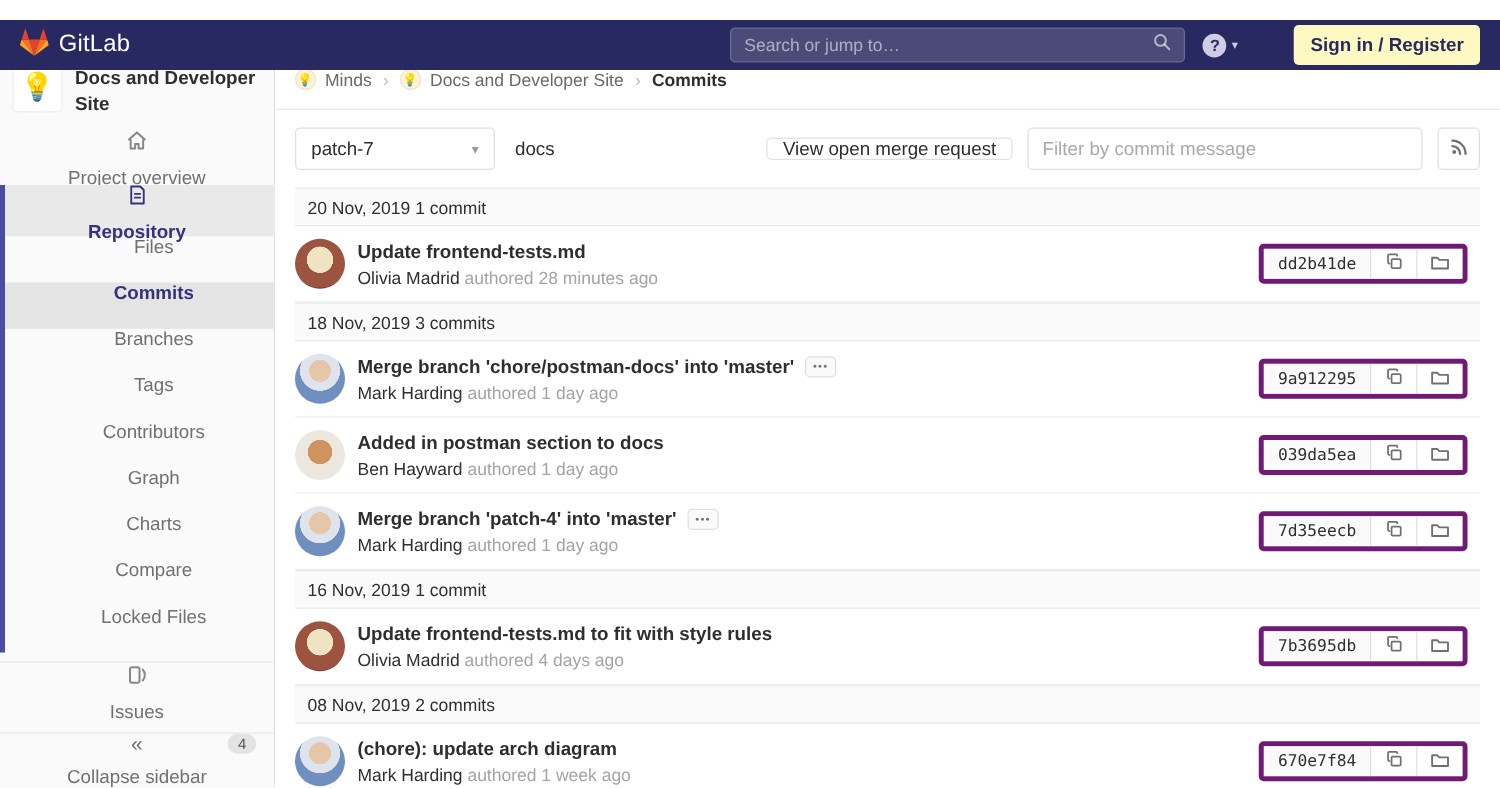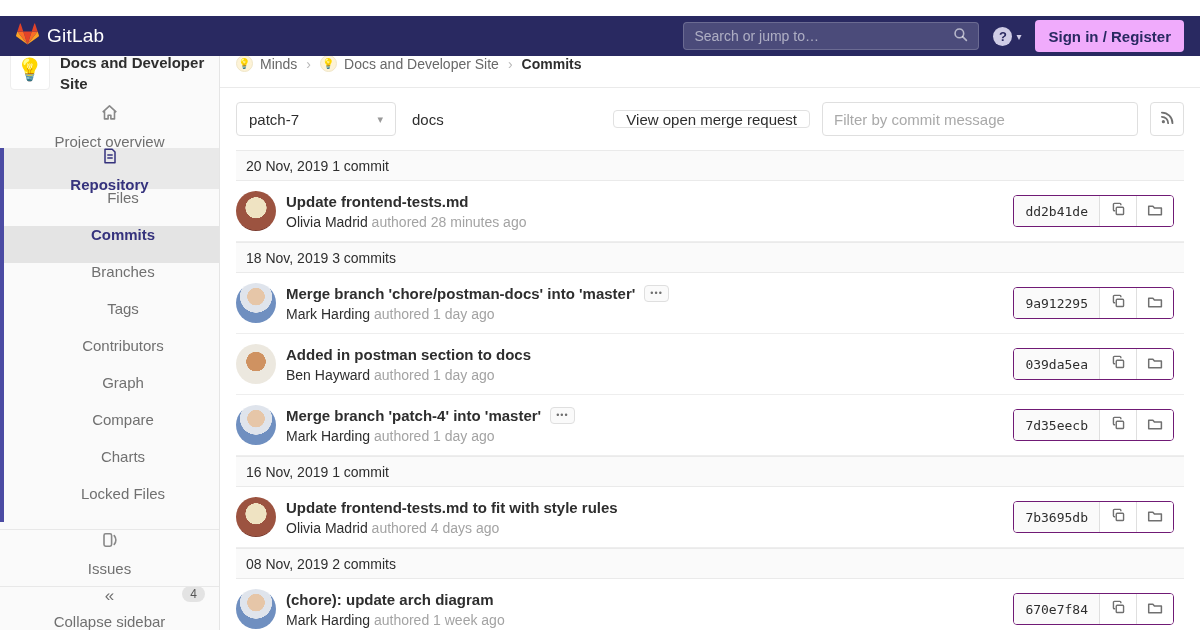--- a/index.html
+++ b/index.html
@@ -14,7 +14,7 @@
   .nav-links { display:flex; align-items:center; gap:26px; }
   .nav-link { color:rgba(255,255,255,.85); font-size:15px; font-weight:500; cursor:pointer; }
   .nav-right { margin-left:auto; display:flex; align-items:center; gap:14px; }
-  .nav-search { width:296px; height:28px; background:rgba(255,255,255,.16);
+  .nav-search { width:364px; height:28px; background:rgba(255,255,255,.16);
     border:1px solid rgba(255,255,255,.18); border-radius:4px; display:flex;
     align-items:center; padding:0 10px;justify-content:flex-end; }
   .nav-search input { flex:1; background:transparent; border:none; outline:none;

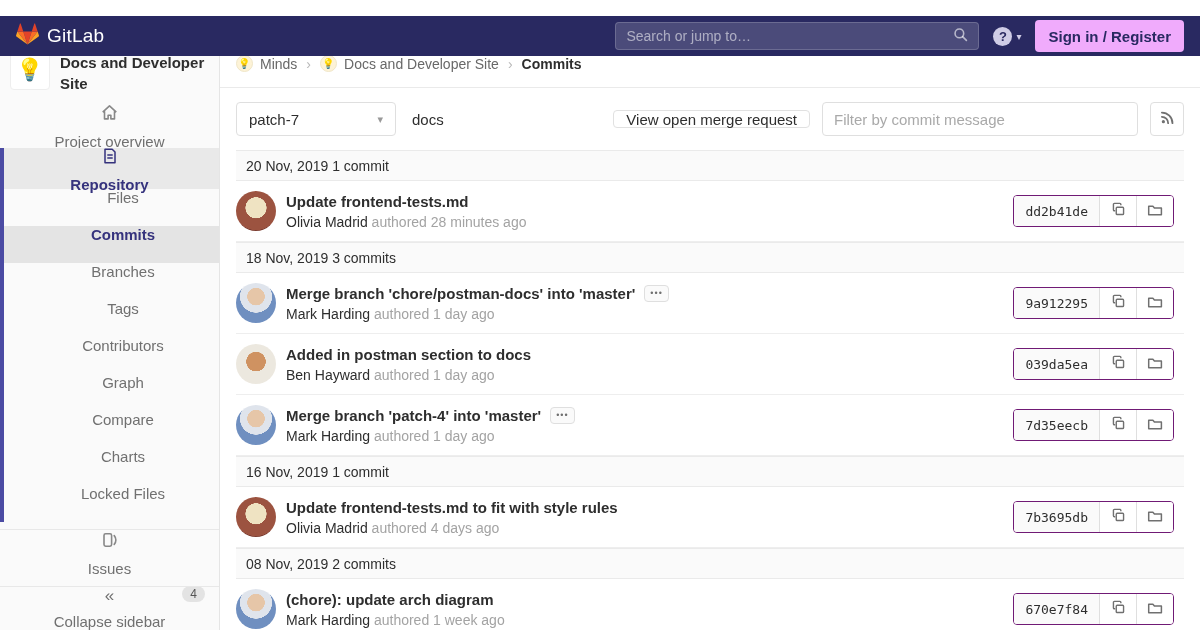--- a/index.html
+++ b/index.html
@@ -26,9 +26,9 @@
     color:#292961; font-size:13px; font-weight:700; display:flex; align-items:center;
     justify-content:center; }
   .help-caret { color:#cfcce6; font-size:10px; }
-  .signin-btn { background:#f0abfc; color:#292961; font-weight:700; font-size:15px;
+  .signin-btn { background:#fef9c3; color:#292961; font-weight:700; font-size:15px;
     border:none; border-radius:4px; height:32px; padding:0 13px; cursor:pointer;
-    font-family:inherit; }
+    font-family:inherit;margin-left:31px; }
 
   
   .sidebar { position:fixed; top:40px; left:0; bottom:0; width:220px; background:#fafafa;

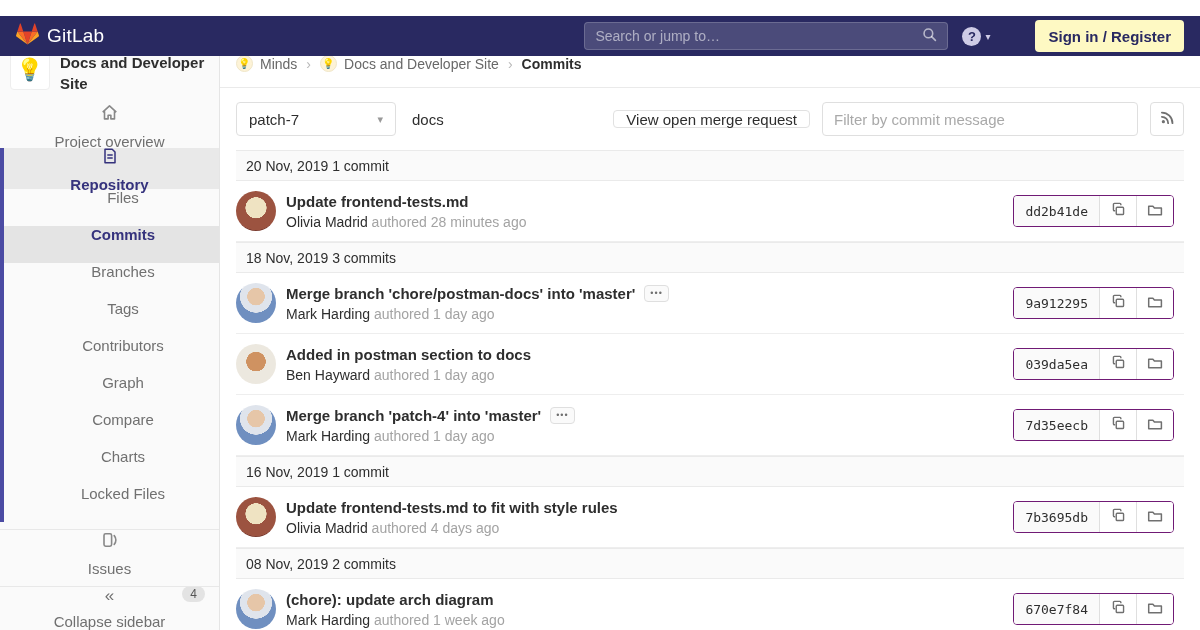--- a/index.html
+++ b/index.html
@@ -95,7 +95,7 @@
     font-size:9px; letter-spacing:1px; cursor:pointer; line-height:1; }
   .commit-meta { margin-top:4px; font-size:14px; color:#a3a3a3; }
   .commit-author { color:#2e2e2e; cursor:pointer;margin-top:11px; }
-  .sha-group { display:flex; align-items:stretch; border:1px solid #701a75; border-radius:4px;
+  .sha-group { display:flex; align-items:stretch; border:4px solid #701a75; border-radius:4px;
     overflow:hidden; height:32px; flex:0 0 auto; }
   .sha-label { background:#fafafa; display:flex; align-items:center; padding:0 11px;
     font-family:"DejaVu Sans Mono", monospace; font-size:13px; color:#2e2e2e; cursor:pointer; }

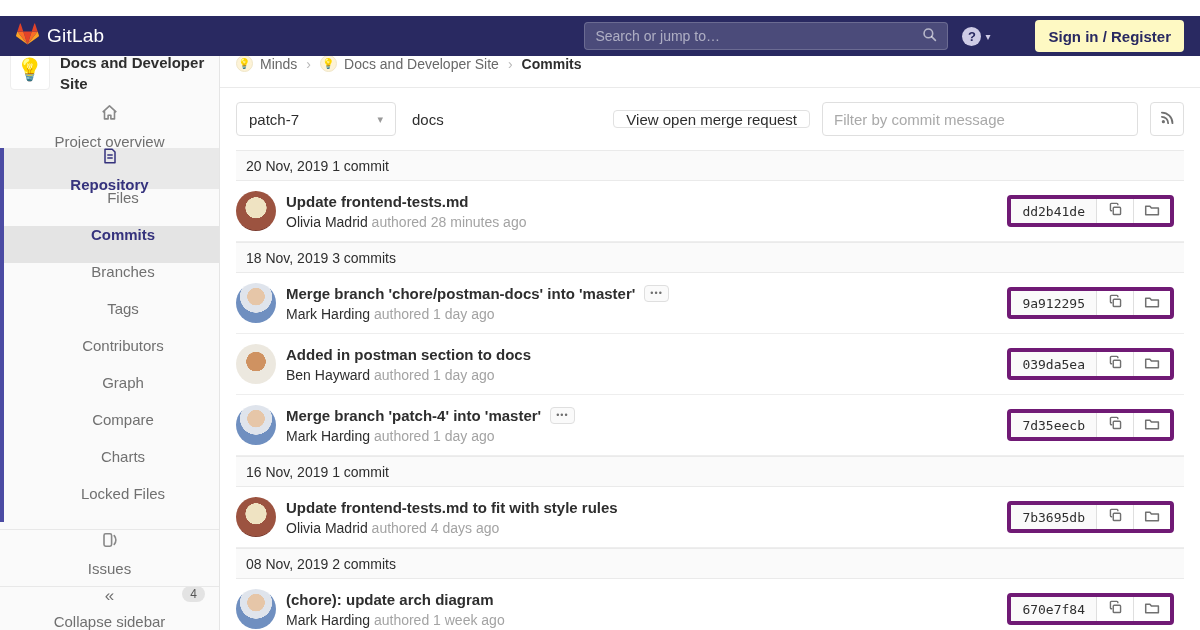--- a/index.html
+++ b/index.html
@@ -183,10 +183,10 @@
           <span>Graph</span>
         </div>
         <div class="side-item">
+          <span>Charts</span>
+        </div>
+        <div class="side-item">
           <span>Compare</span>
-        </div>
-        <div class="side-item">
-          <span>Charts</span>
         </div>
         <div class="side-item">
           <span>Locked Files</span>

